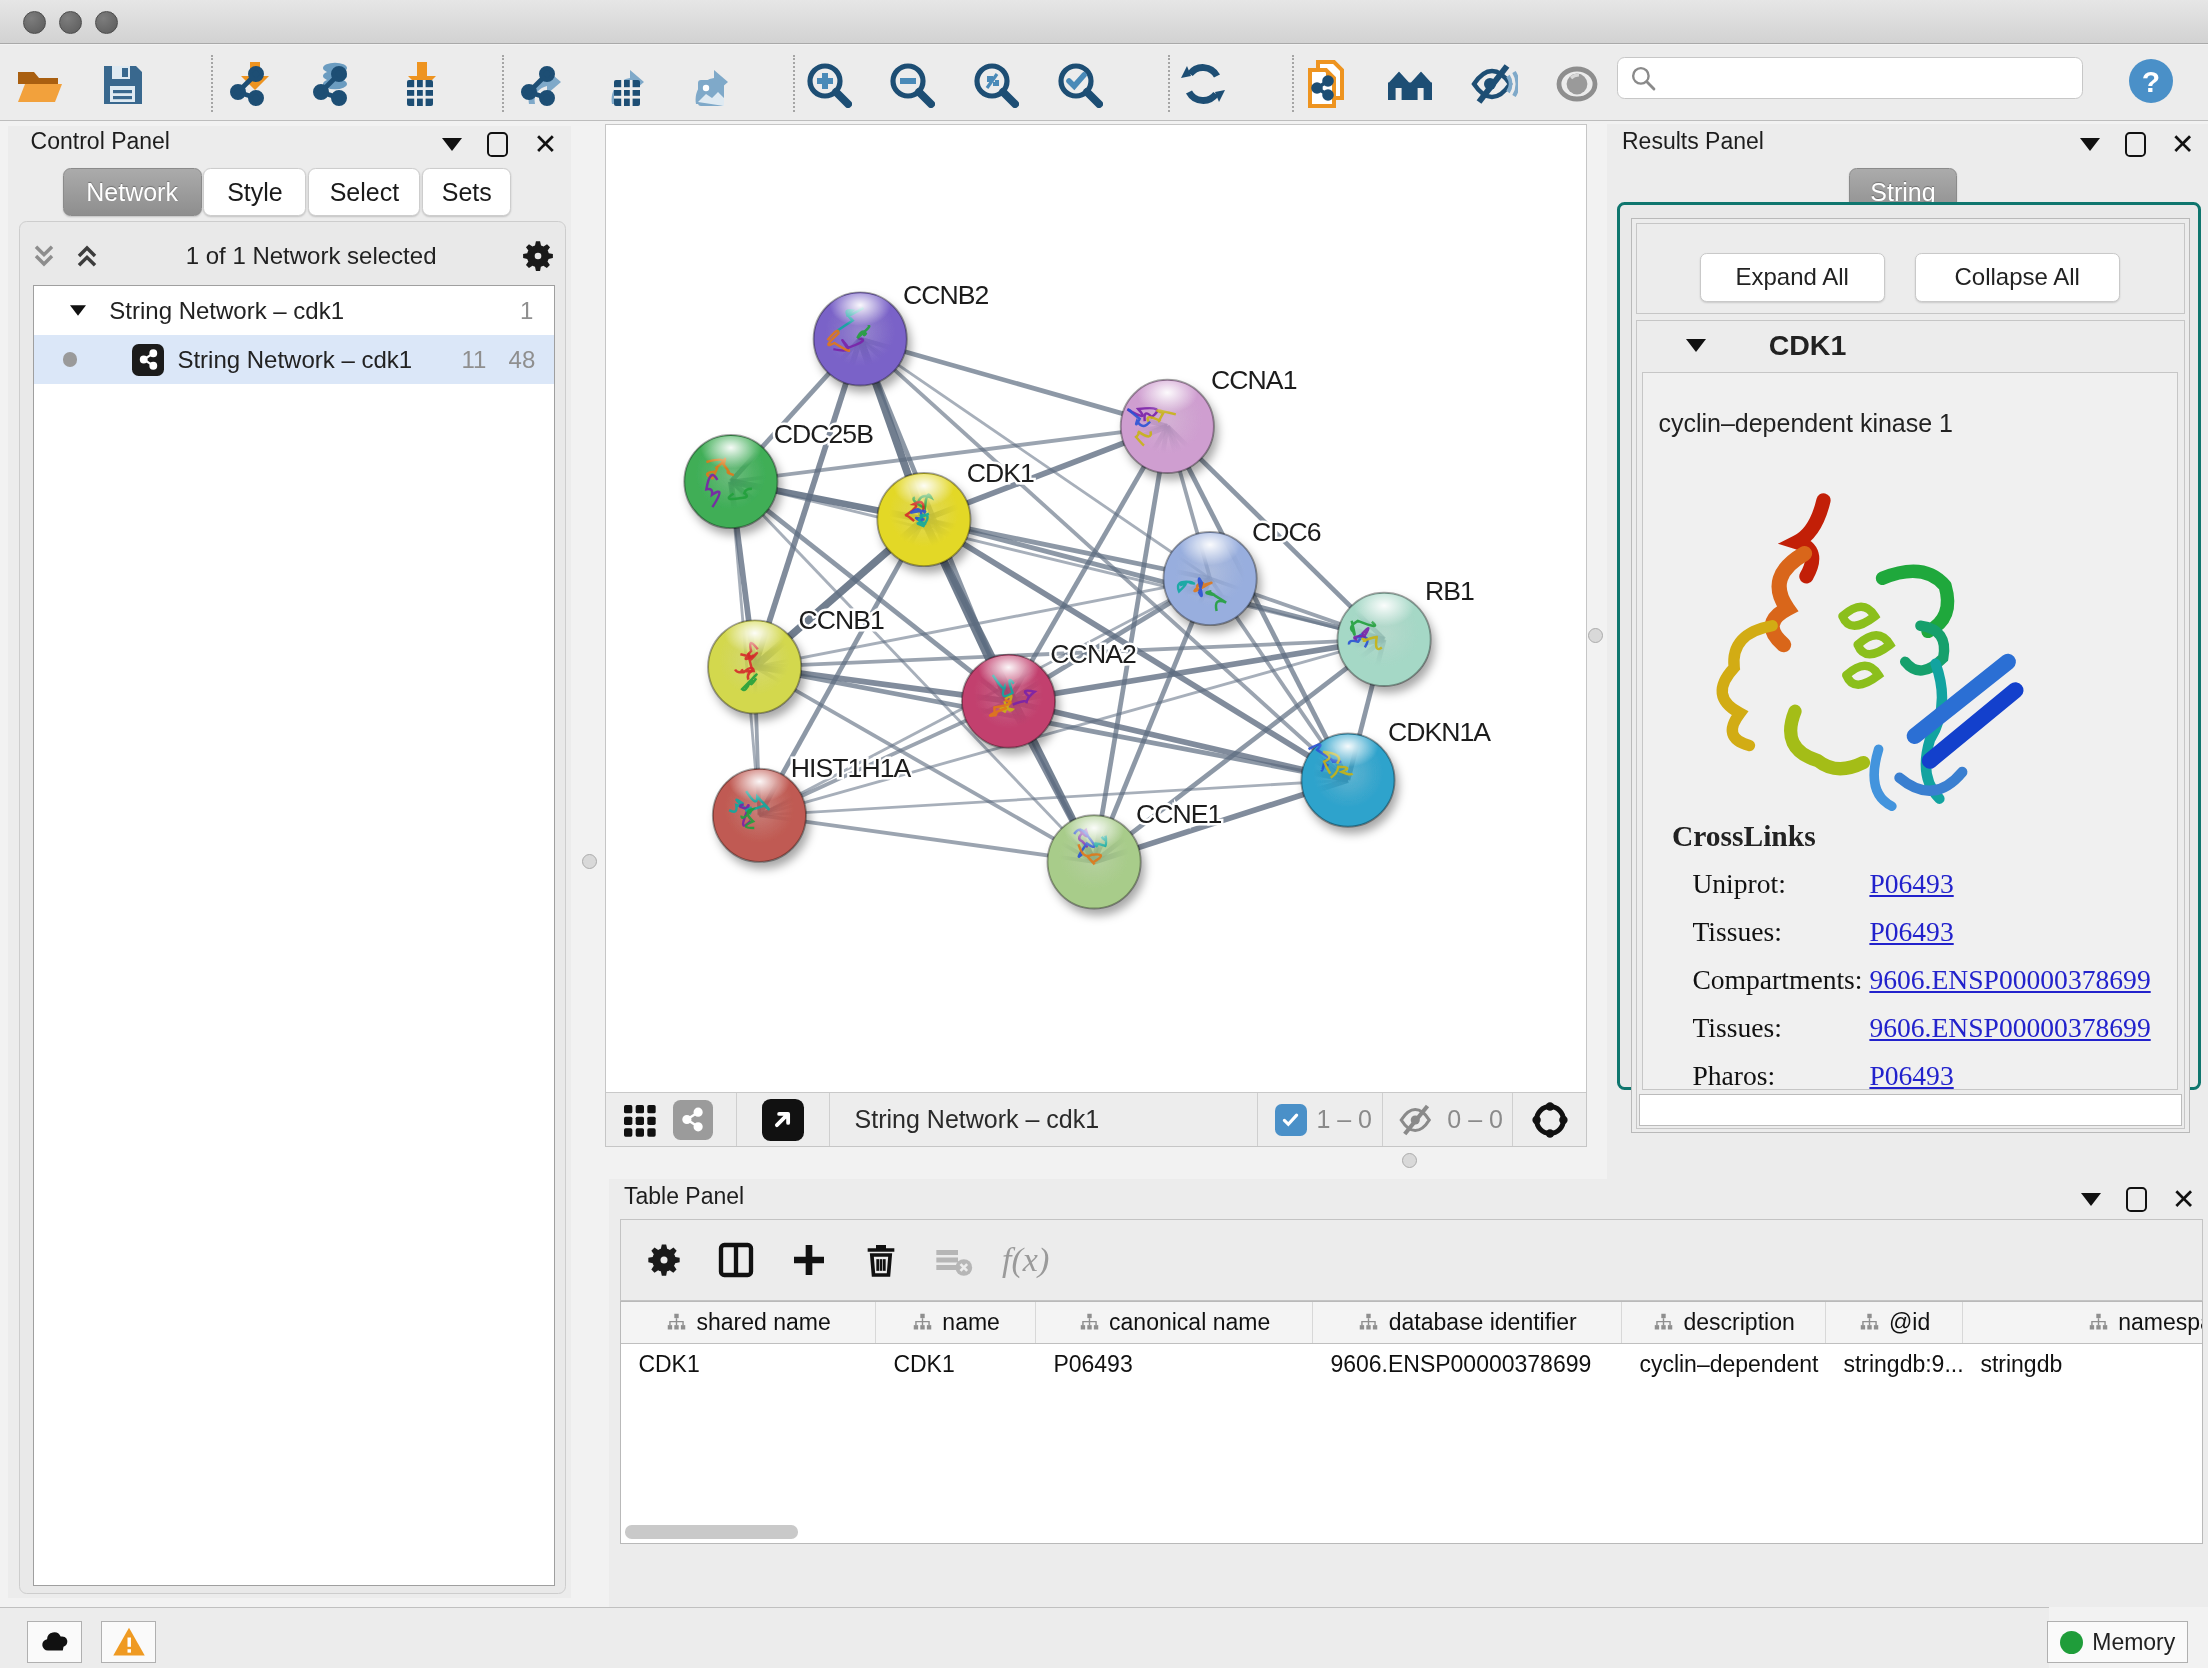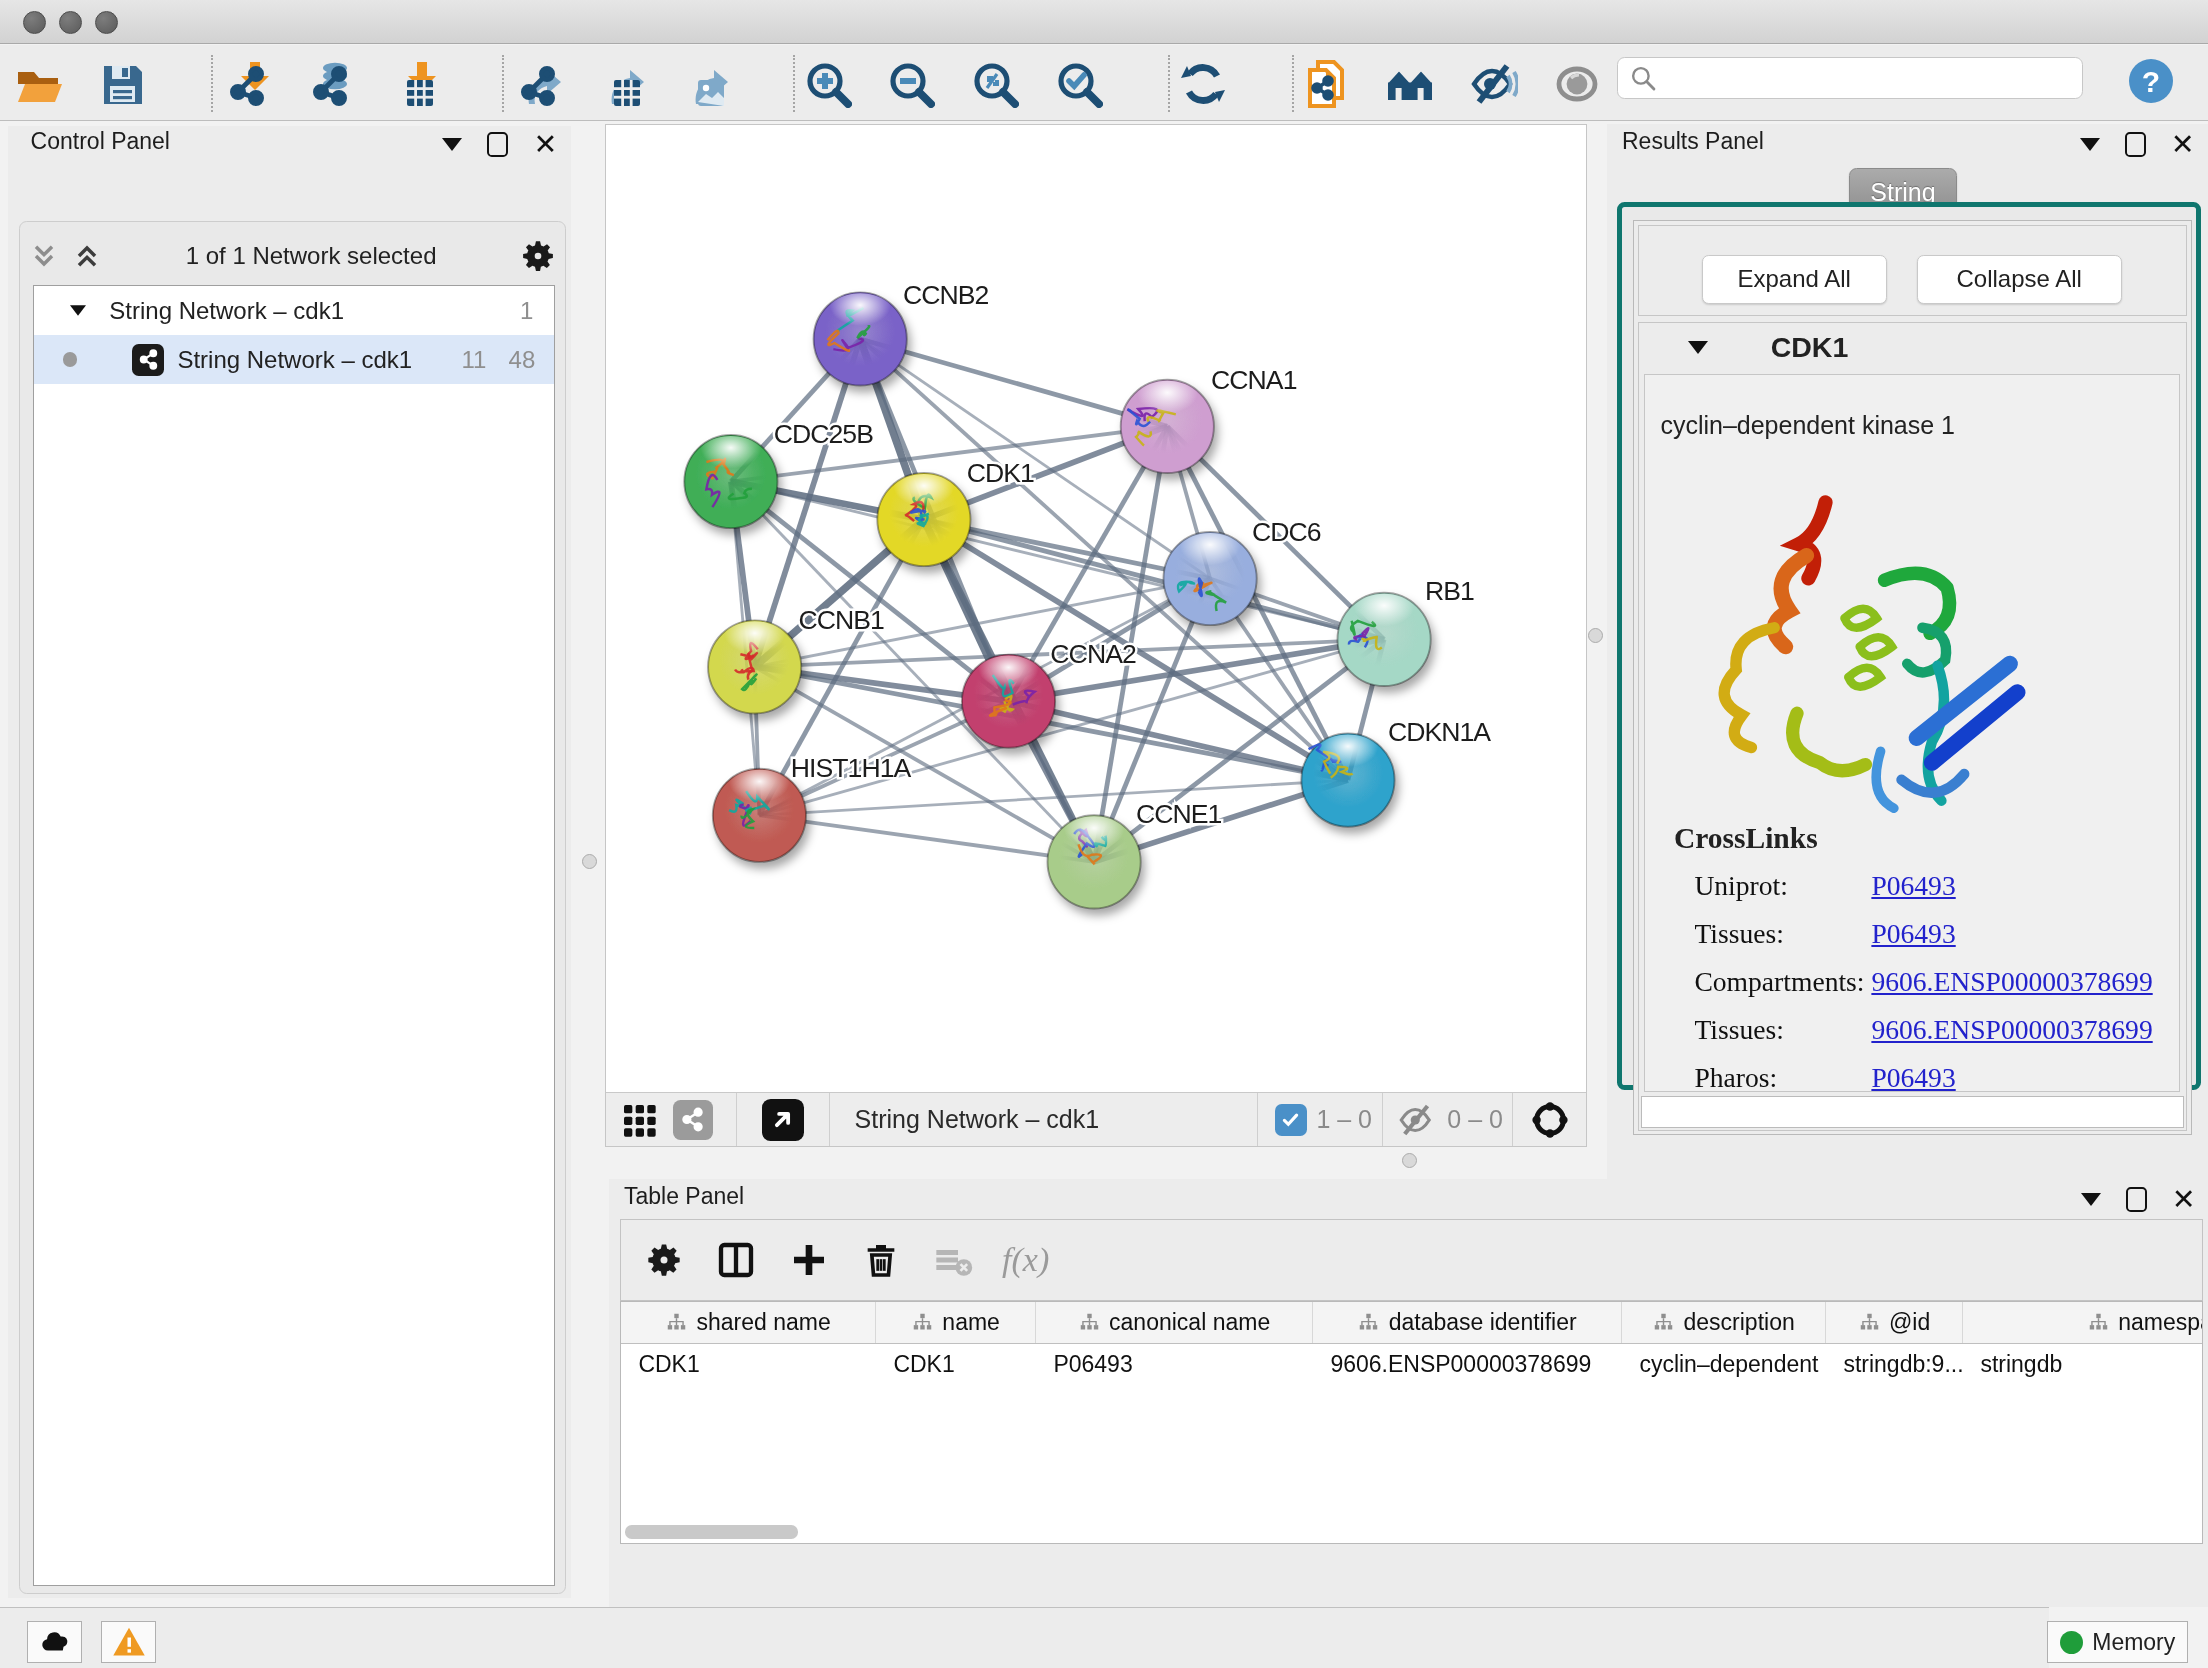--- a/index.html
+++ b/index.html
@@ -326,6 +326,12 @@
     <div class="float-box"></div>
     <div class="close-x">✕</div>
   </div>
+  <div id="cp-tabs" style="position:absolute;left:55px;top:42px;display:flex;gap:1.9px">
+      <div class="tab sel" style="width: 139px;">Network</div>
+      <div class="tab" style="width: 103px;">Style</div>
+      <div class="tab" style="width: 112px;">Select</div>
+      <div class="tab" style="width: 89px;">Sets</div>
+    </div>
   <div id="cp-groupbox">
     <div id="cp-toolbar">
       <svg class="chev" width="32" height="32" viewBox="0 0 24 24">

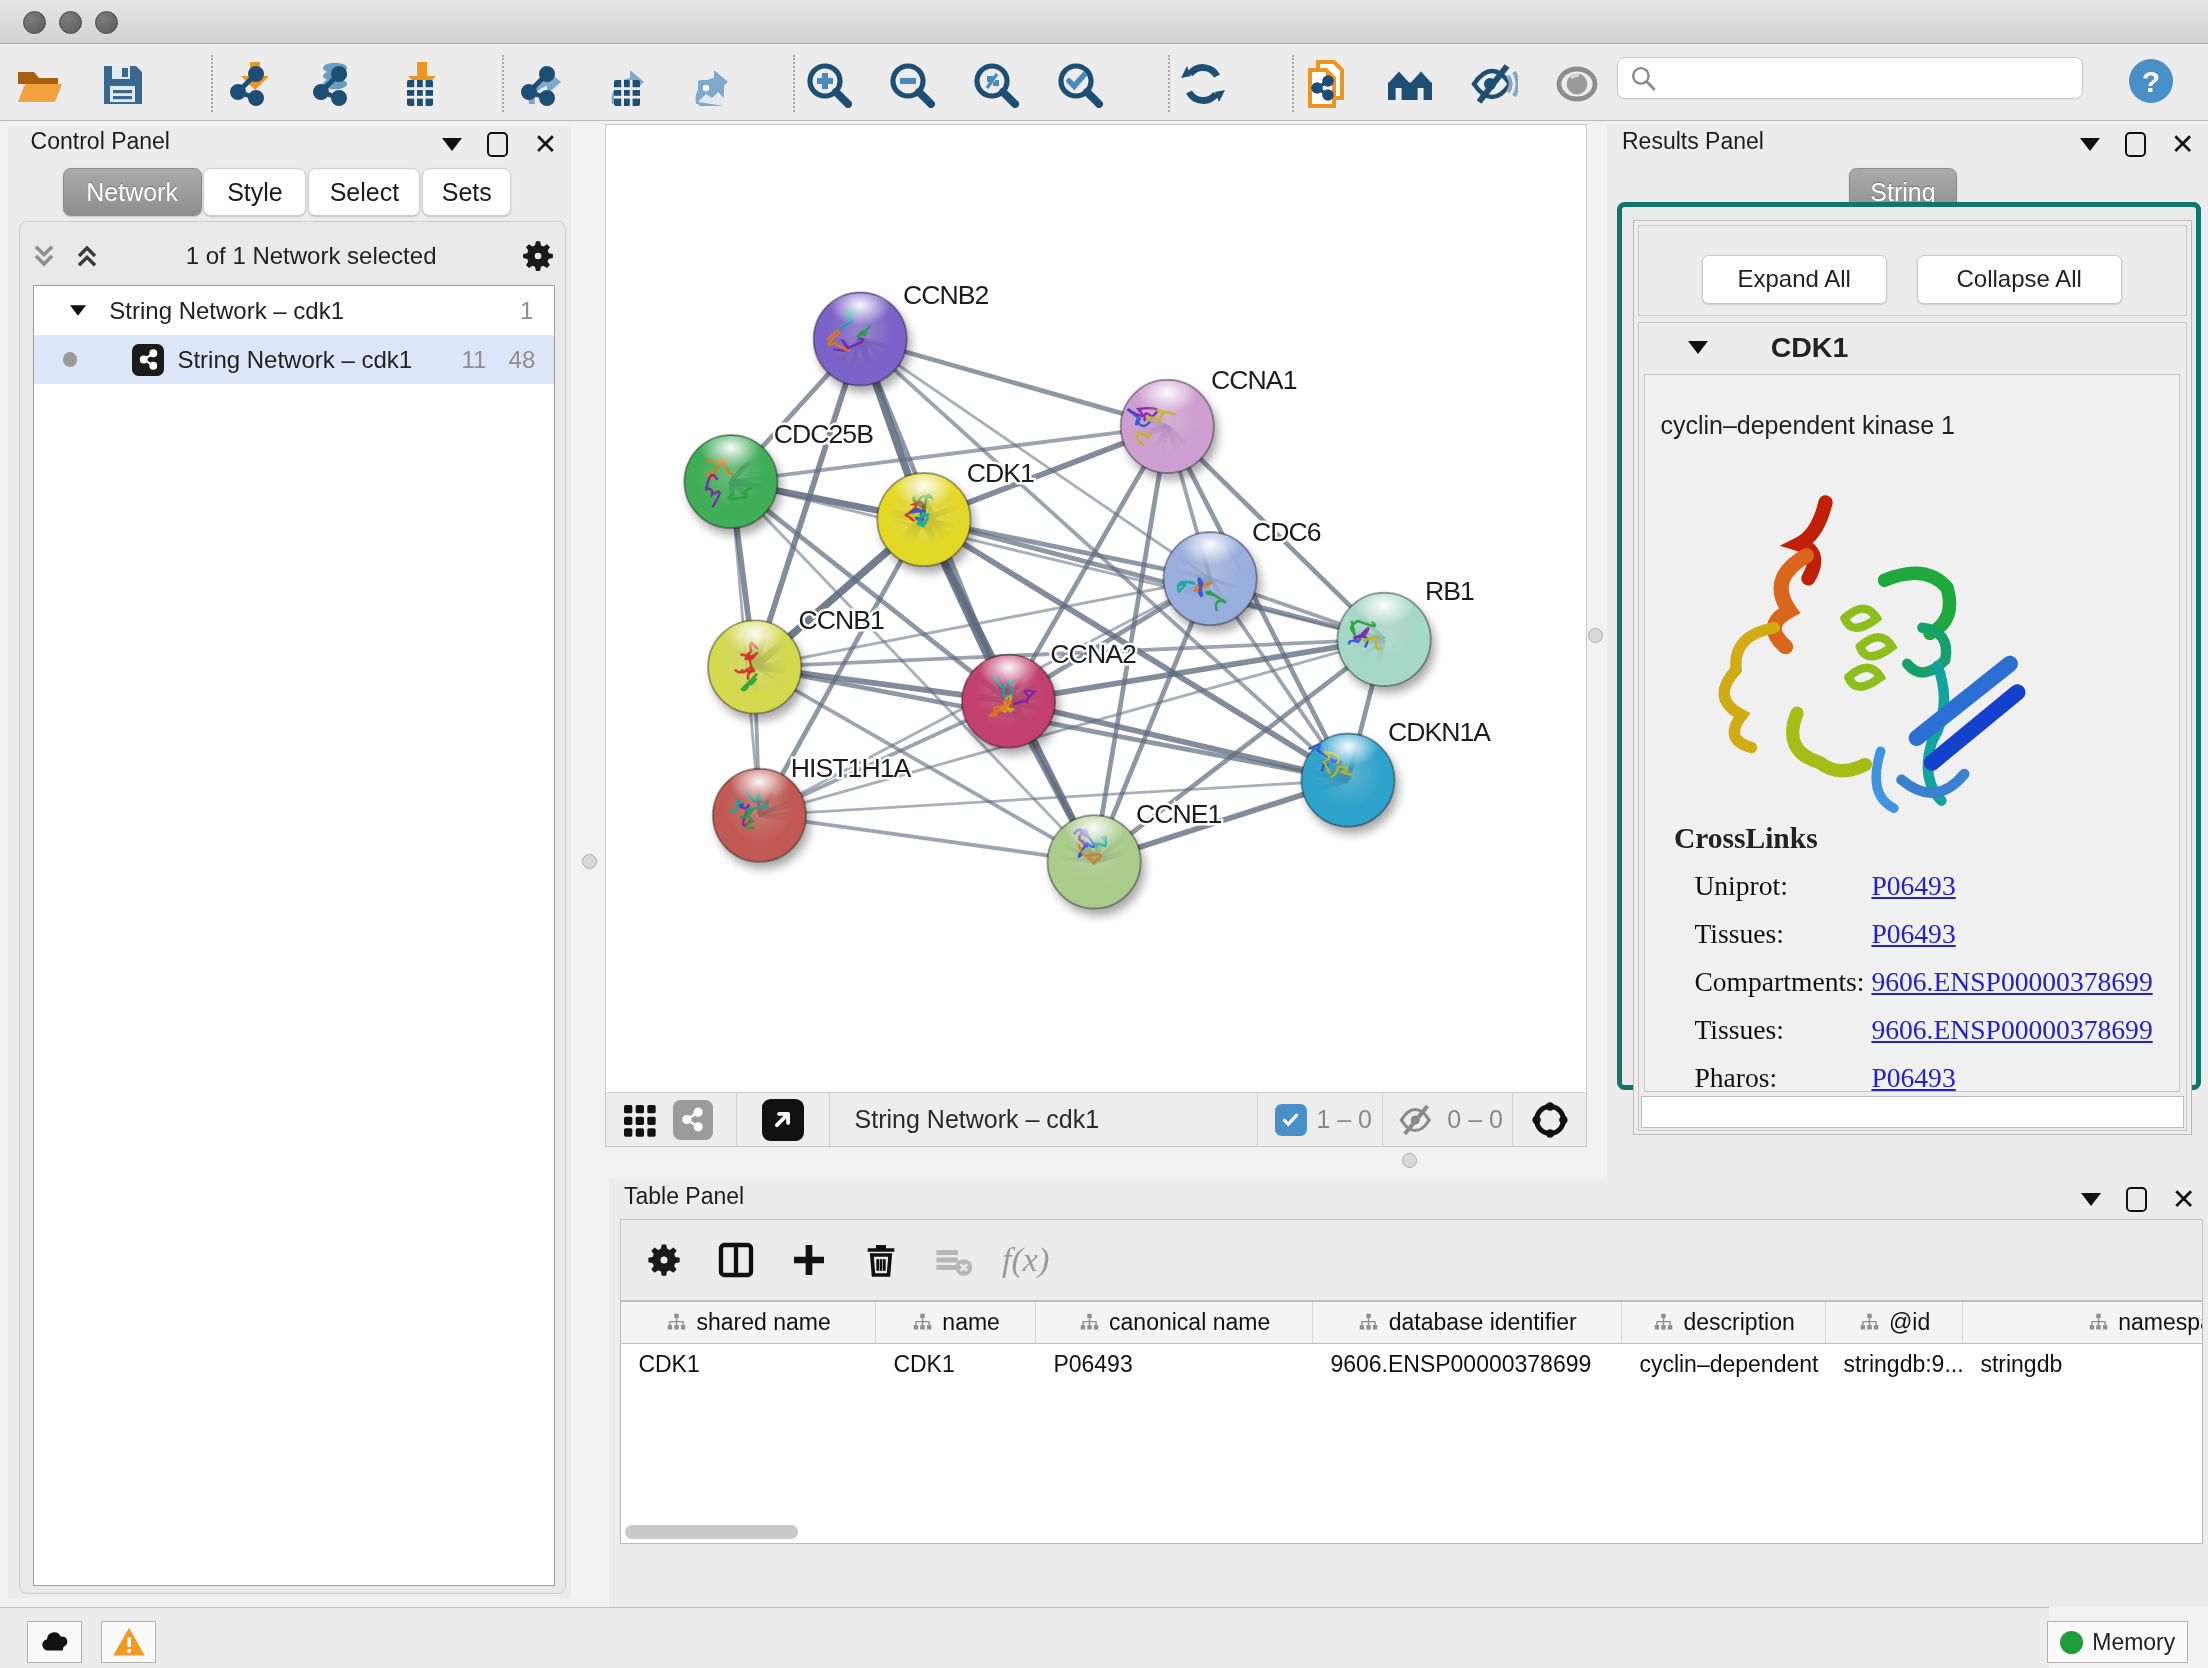--- a/index.html
+++ b/index.html
@@ -66,7 +66,7 @@
   
   #results-panel { position:absolute; left:1607px; top:124px; width:601px; height:1056px; background:#ececec; }
   #rp-groupbox { position:absolute; left:9.5px; top:78px; width:584px; height:888px;
-    background:#e9e9e9; border:5px solid #0f766e; border-radius:7.6px; }
+    background:#e9e9e9; border:3px solid #0f766e; border-radius:7.6px; }
   #rp-scroll { position:absolute; left:11.4px; top:13.3px; width:559px; height:915px;
     border:1.9px solid #b9b9b9; background:#ececec; }
   #rp-expandbox { position:absolute; left:3.8px; top:3.8px; right:3.8px; height:91px;

